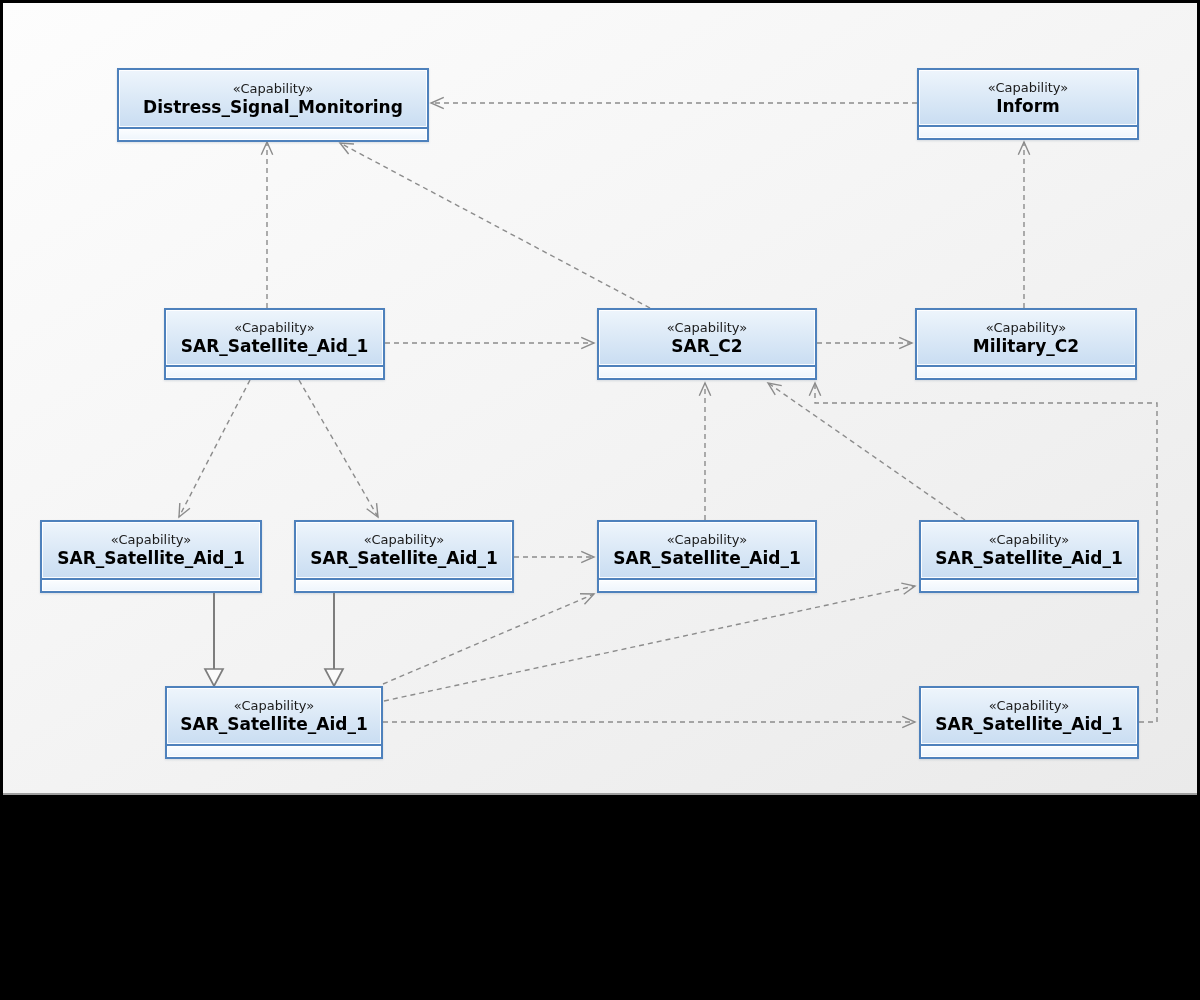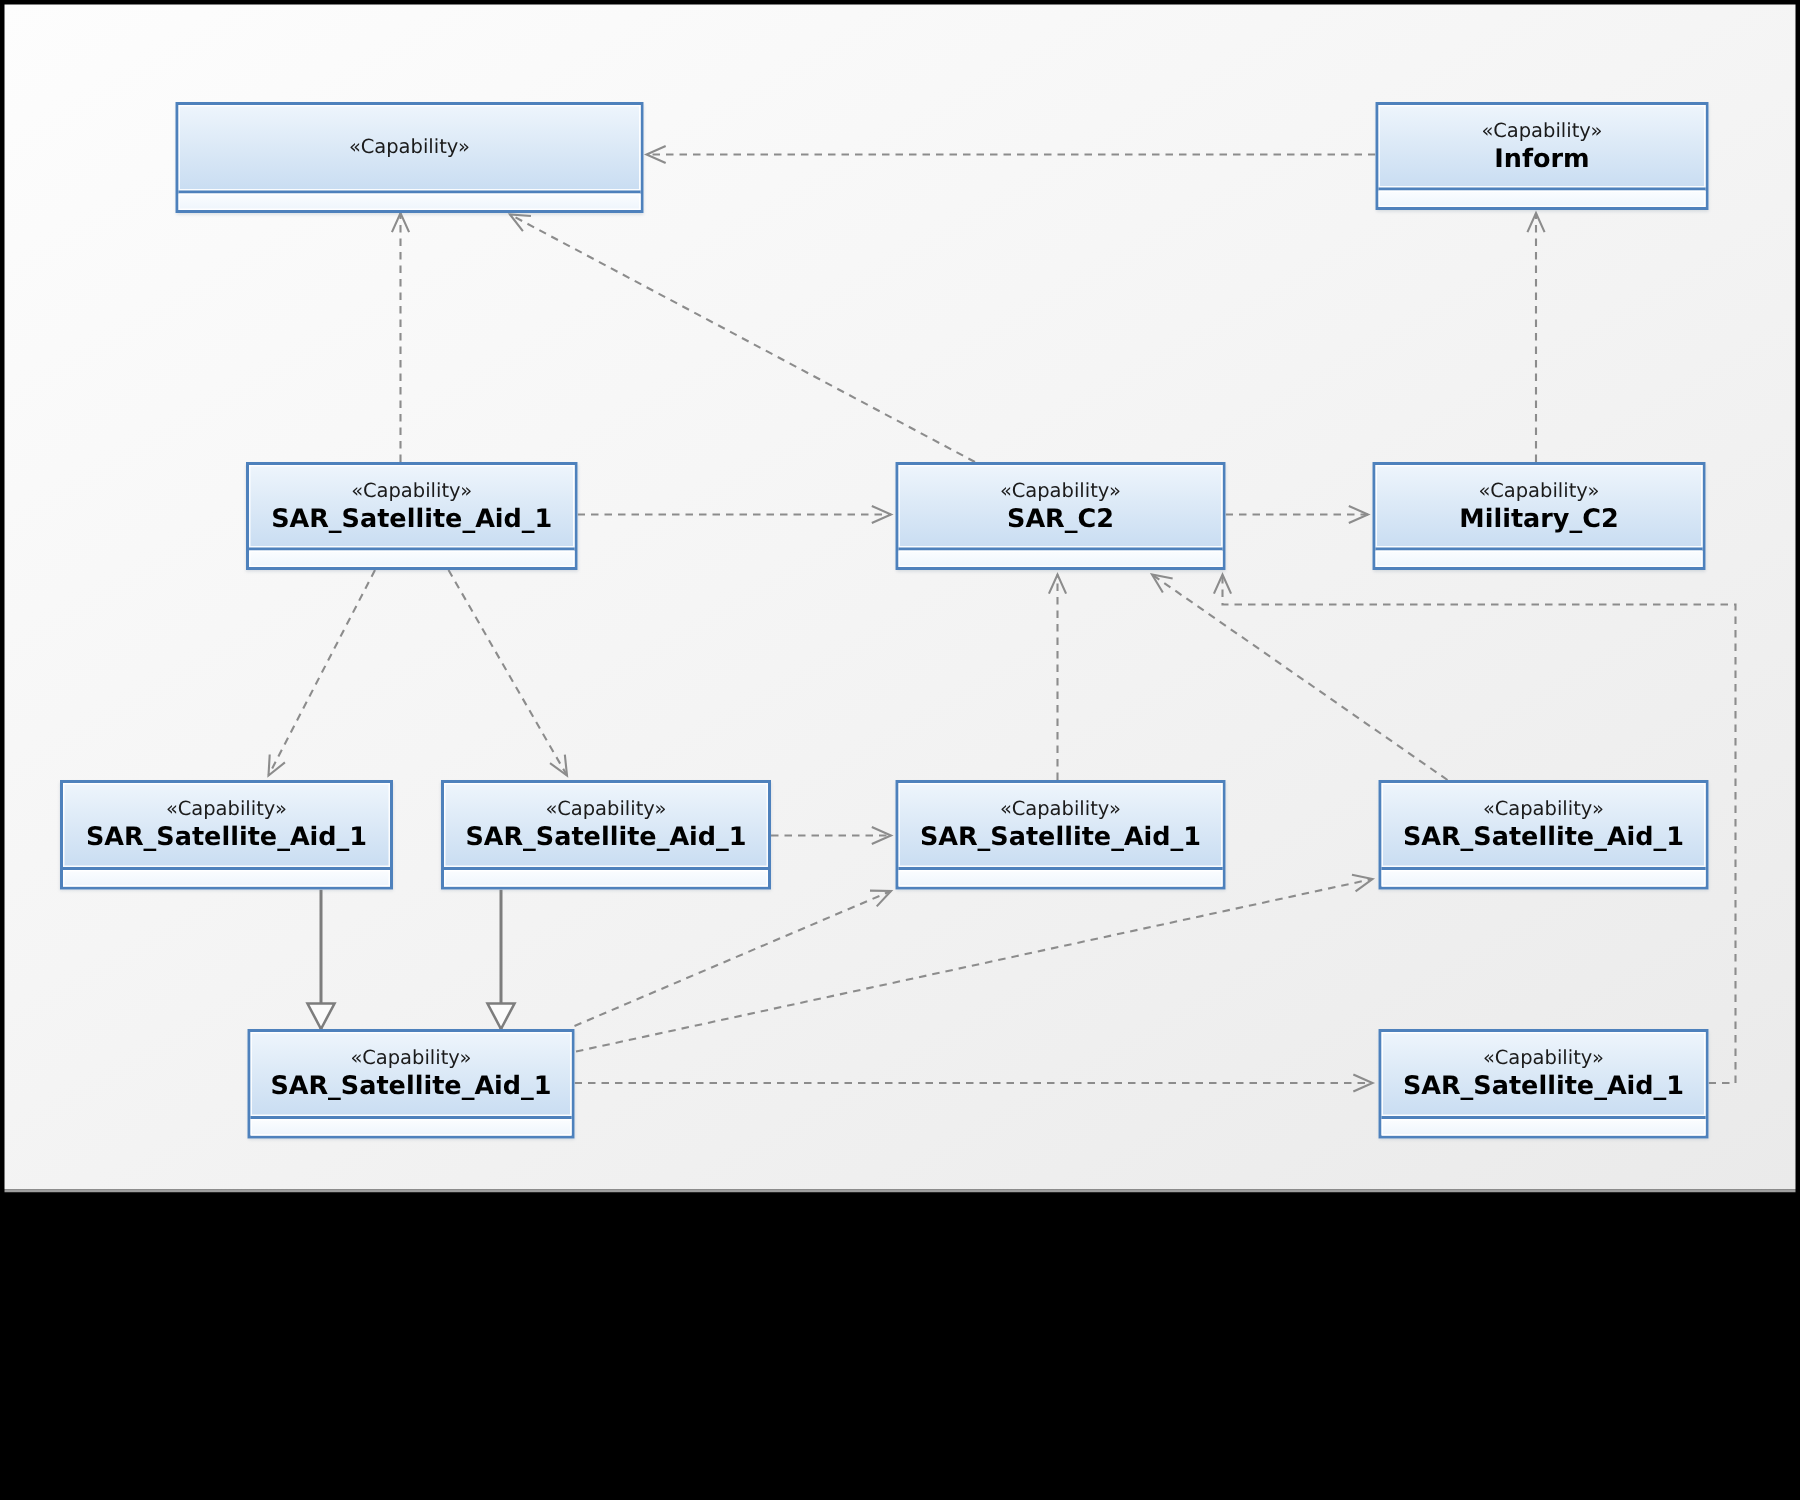--- a/index.html
+++ b/index.html
@@ -85,6 +85,7 @@
       <div class="node" style="left: 115px; top: 68px; width: 312px; height: 74px;">
         <div class="node-main">
           <div class="stereotype">«Capability»</div>
+          <div class="node-name">Distress_Signal_Monitoring</div>
         </div>
         <div class="node-compartment"></div>
       </div>

